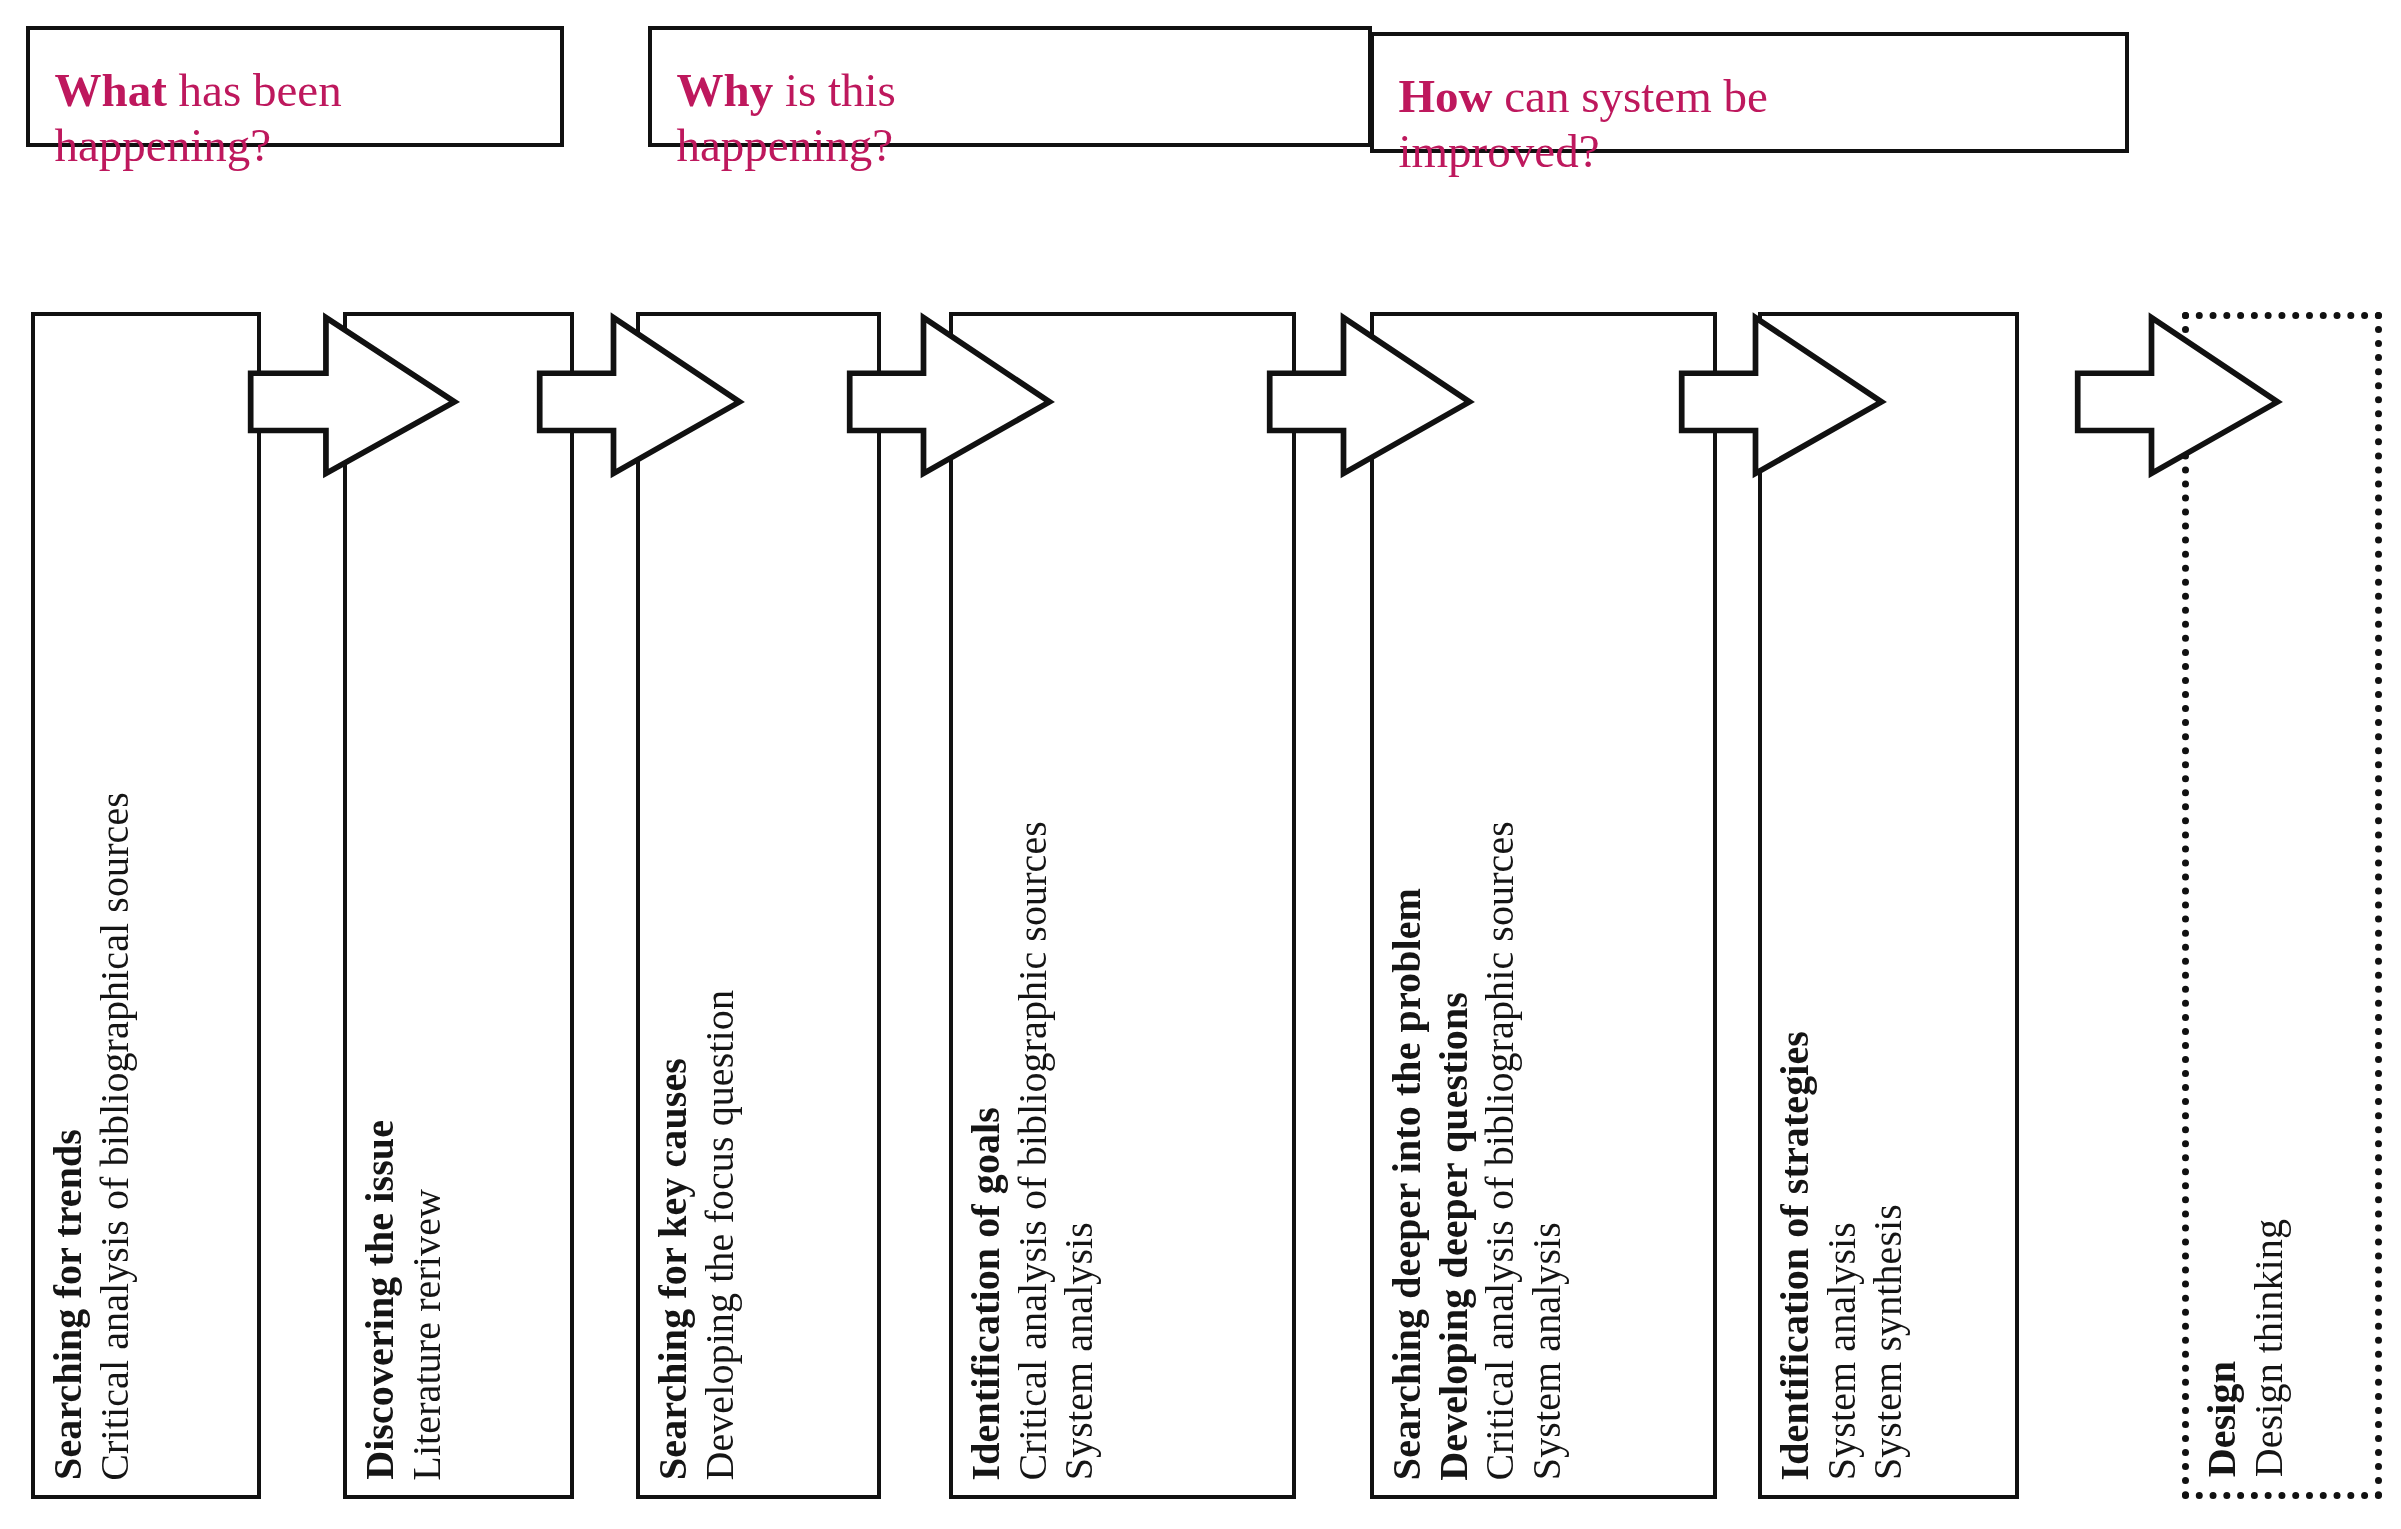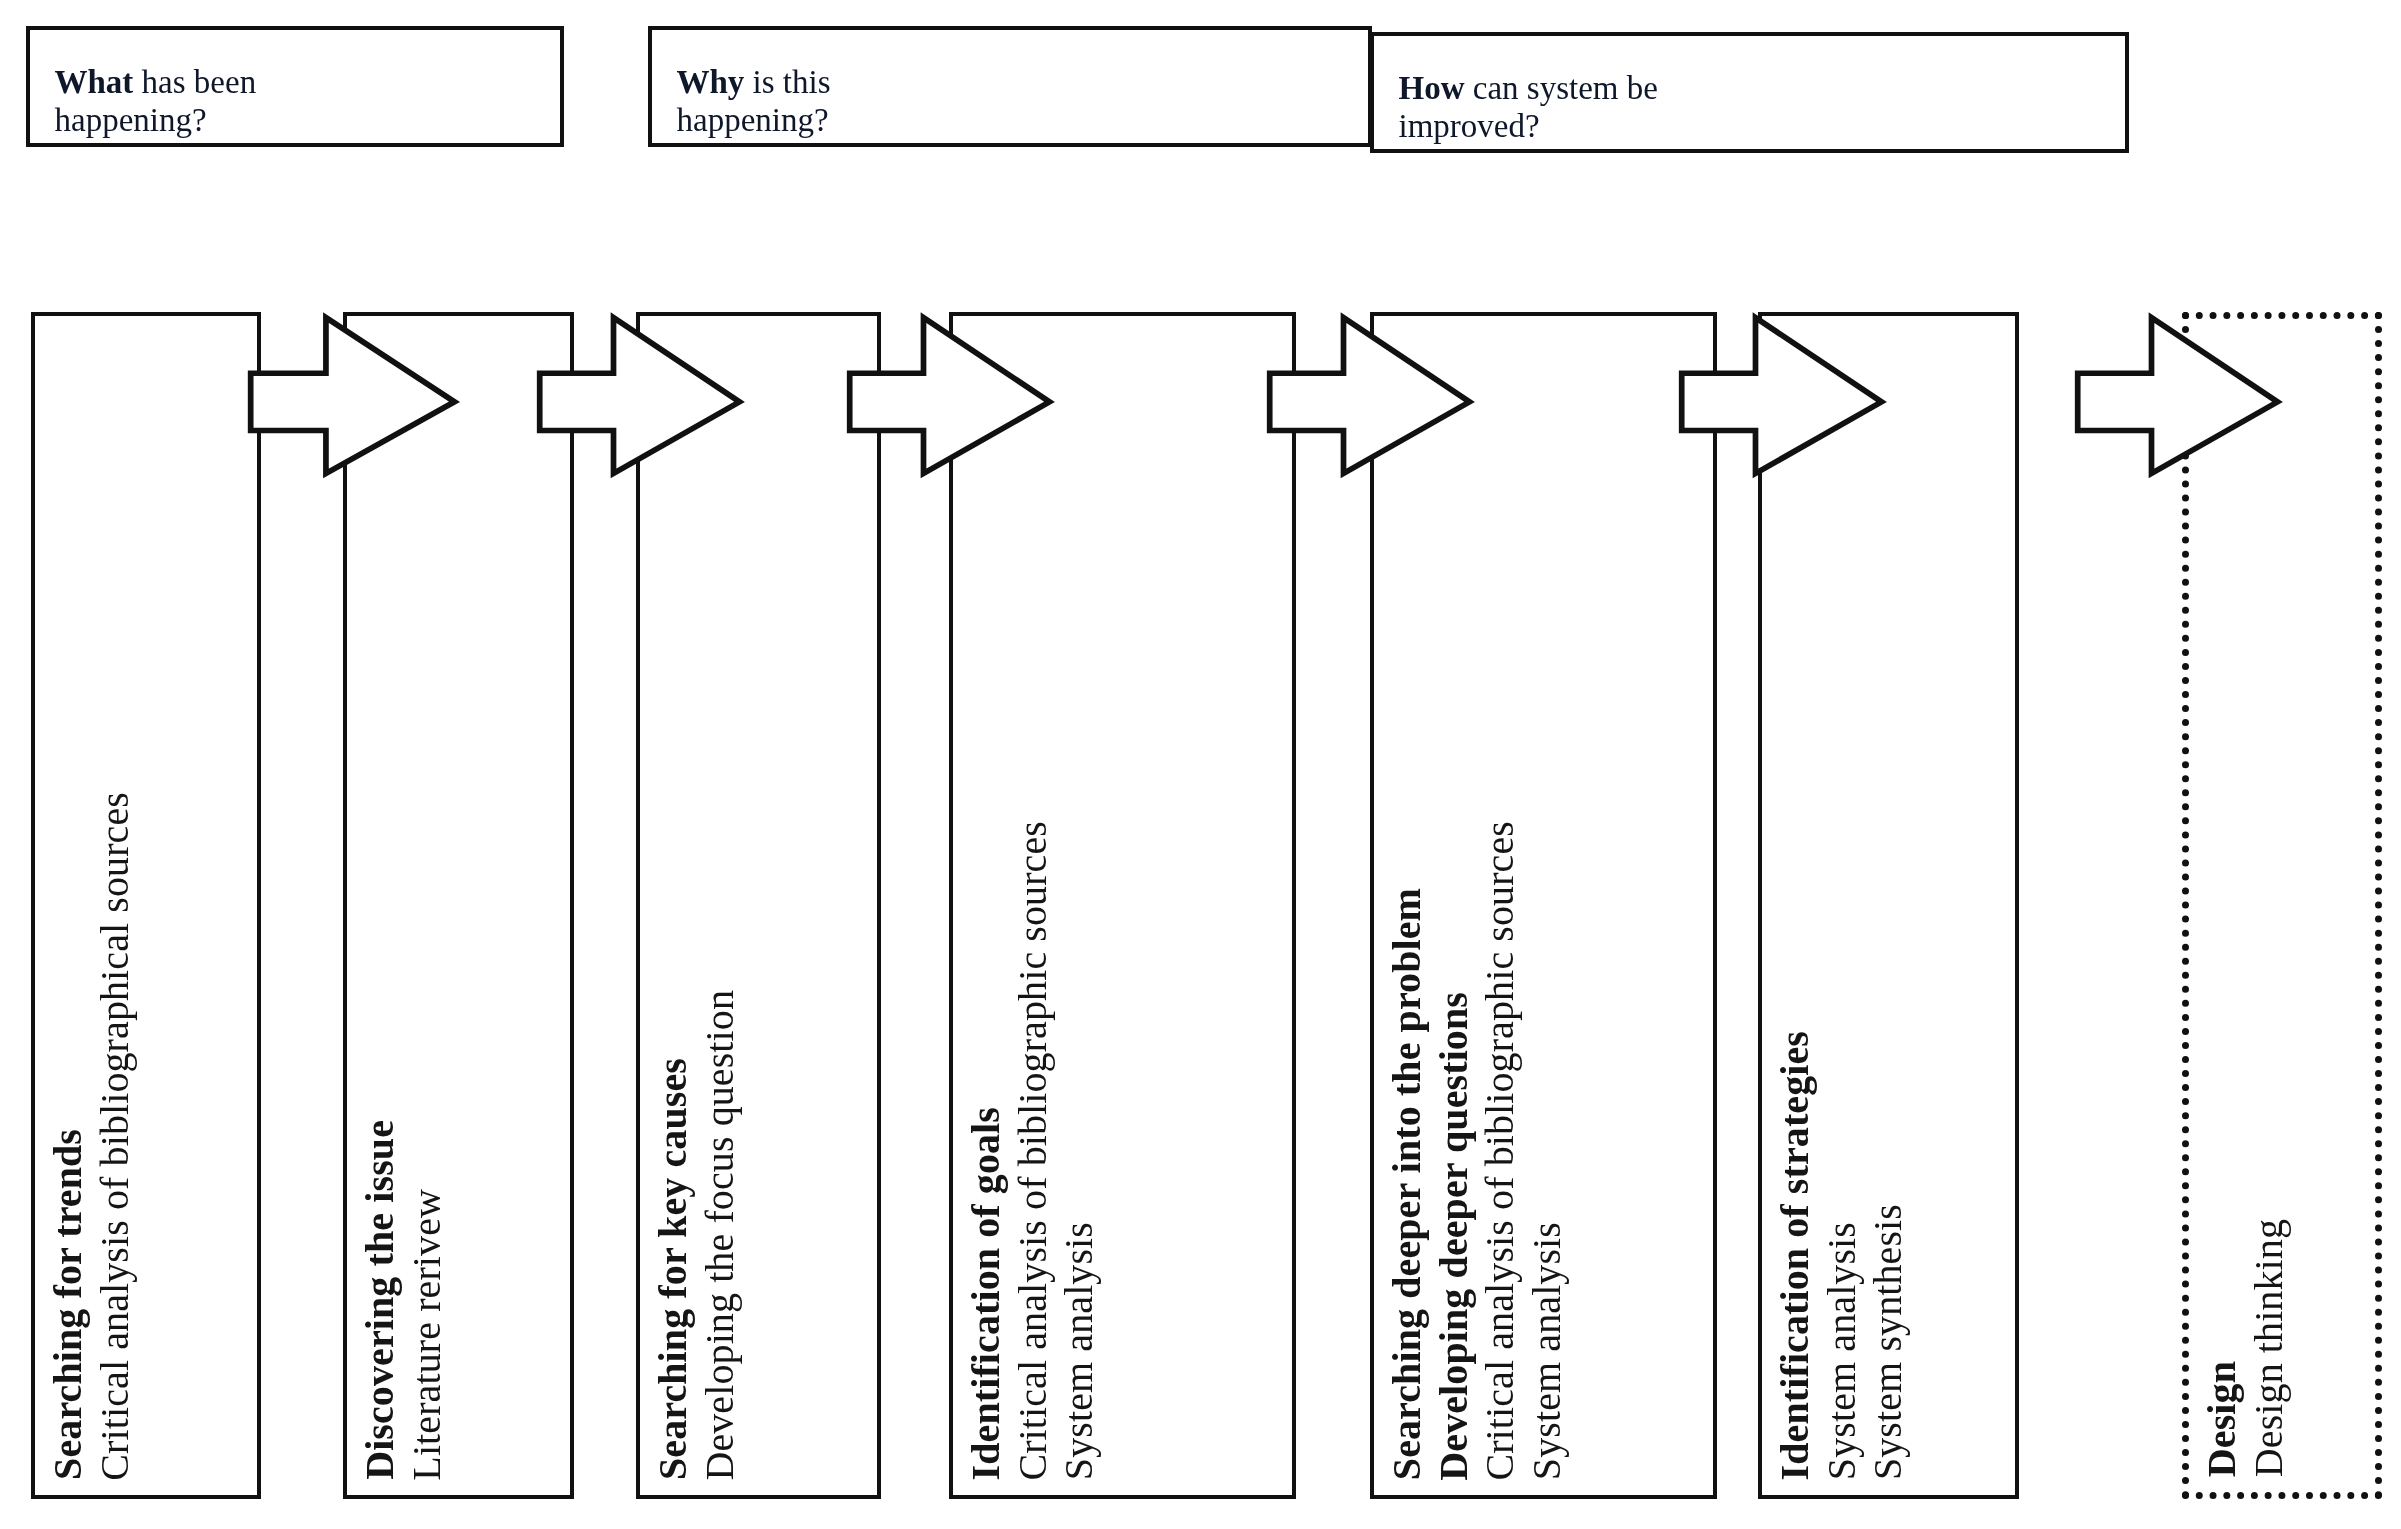--- a/index.html
+++ b/index.html
@@ -29,9 +29,9 @@
     padding: 33px 24.5px 8.2px 24.5px;
   }
   .header-text {
-    font-size: 33px;
+    font-size: 47px;
     line-height: 1.16;
-    color: #0f172a;
+    color: #be185d;
     white-space: pre-line;
   }
   .header-text .lead {

